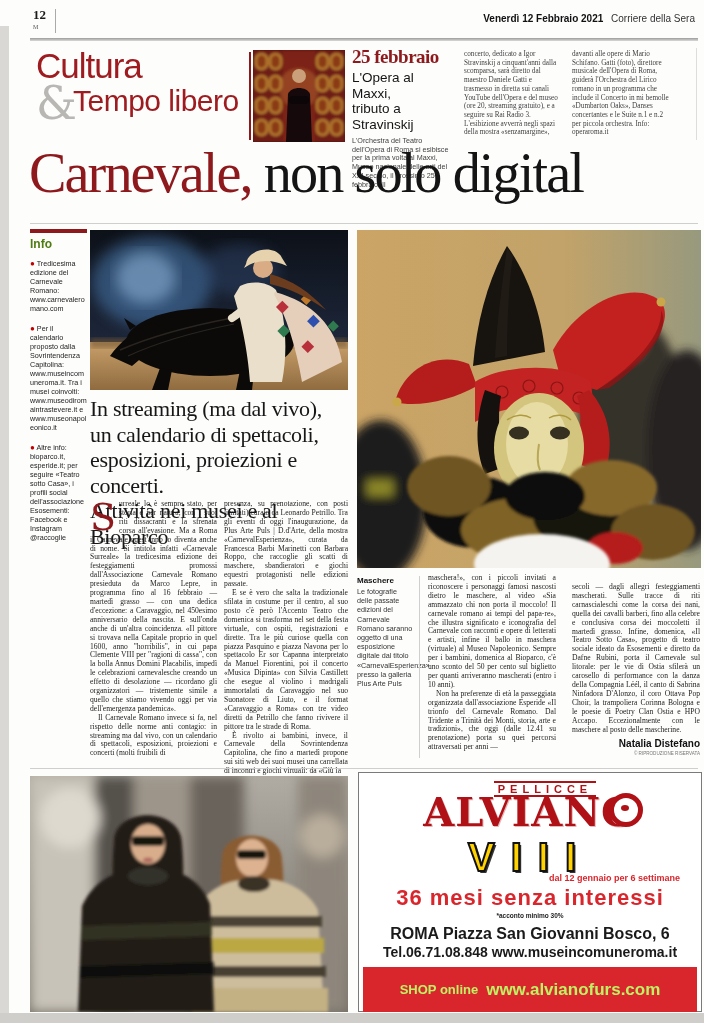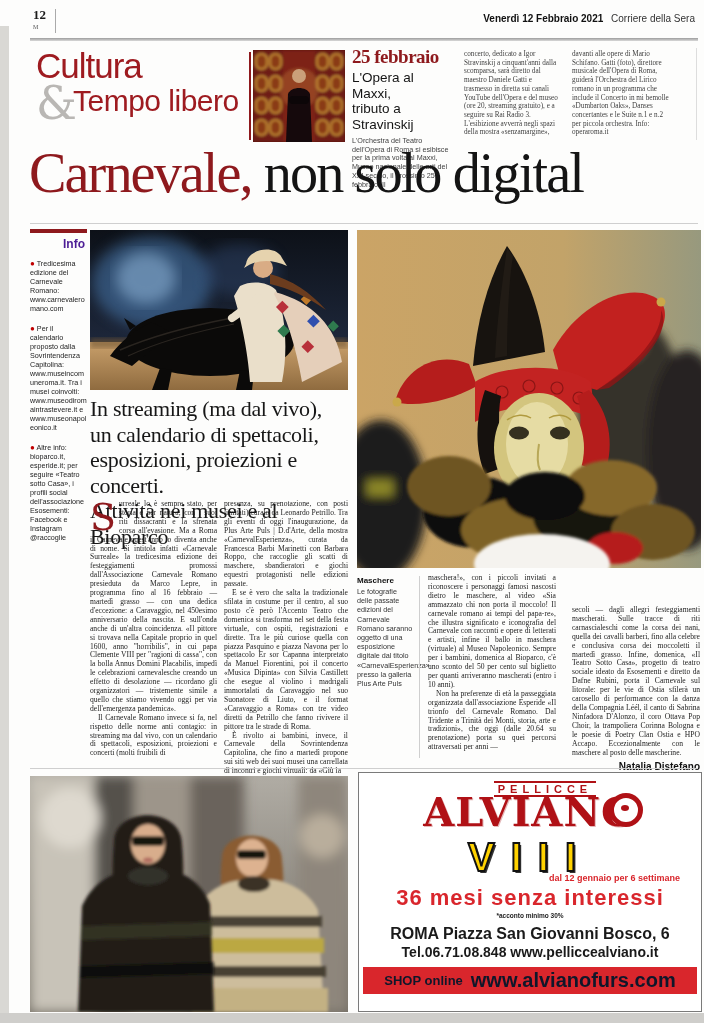--- a/index.html
+++ b/index.html
@@ -46,7 +46,7 @@
   
   .info{position:absolute;left:30px;top:229px;width:57px;font-family:"Liberation Sans",sans-serif;}
   .info .bar{height:4px;background:#8e191d;margin-bottom:4px;}
-  .info .ititle{font-size:12px;font-weight:bold;color:#4c1d95;margin-bottom:8px;margin-left:33px;}
+  .info .ititle{font-size:12px;font-weight:bold;color:#4d7c0f;margin-bottom:8px;}
   .info .item{font-size:7.2px;line-height:9px;color:#222;margin-bottom:11px;word-break:break-word;overflow-wrap:anywhere;}
   .info .dot{color:#c00000;font-size:8px;}
 

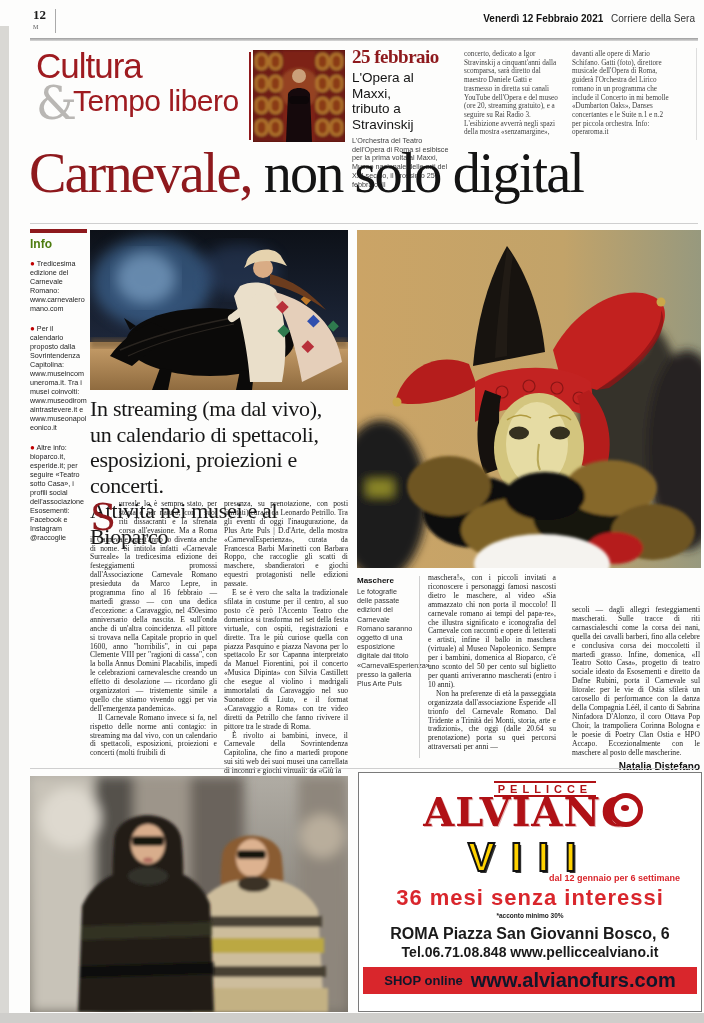--- a/index.html
+++ b/index.html
@@ -68,7 +68,7 @@
   .bcol1{left:90px;width:127px;}
   .bcol2{left:224px;width:124px;}
   .bcol3{left:428px;top:574px;width:128px;}
-  .bcol4{left:572px;top:606px;width:128px;}
+  .bcol4{left:572px;top:583px;width:128px;}
   .dropcap{float:left;font-size:38px;line-height:30px;color:#8e191d;padding:2px 3px 0 0;font-family:"DejaVu Serif",serif;}
 
   

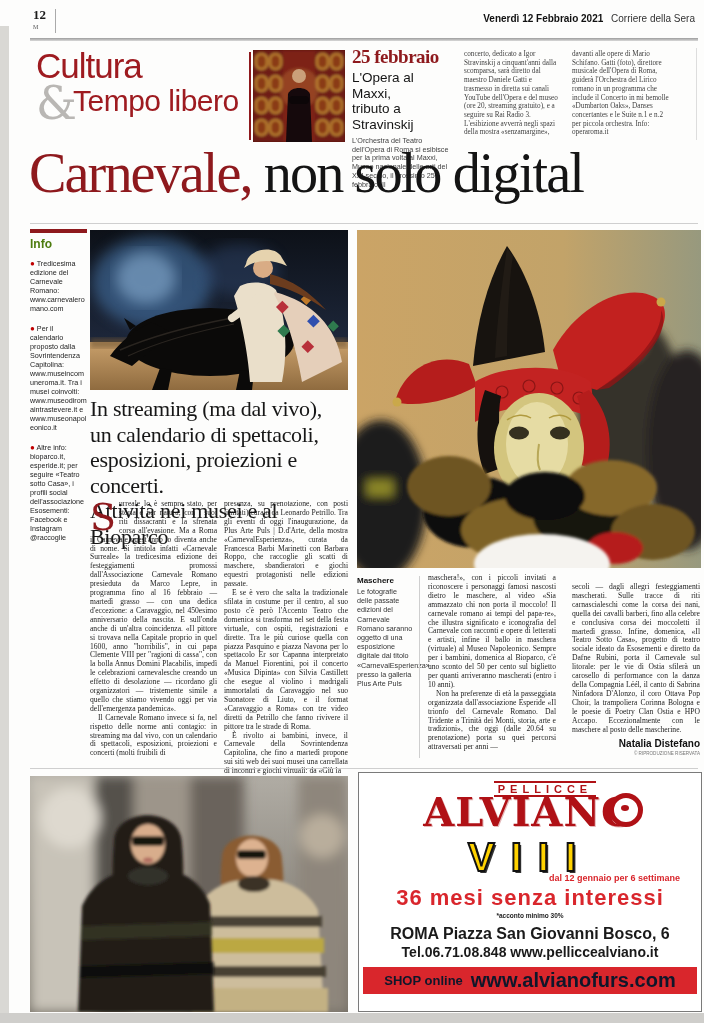--- a/index.html
+++ b/index.html
@@ -327,7 +327,7 @@
   <div class="cap-vrule"></div>
   <div class="bodycol bcol3">
     <p>maschera!», con i piccoli invitati a riconoscere i personaggi famosi nascosti dietro le maschere, al video «Sia ammazzato chi non porta il moccolo! Il carnevale romano ai tempi del papa-re», che illustra significato e iconografia del Carnevale con racconti e opere di letterati e artisti, infine il ballo in maschera (virtuale) al Museo Napoleonico. Sempre per i bambini, domenica al Bioparco, c'è uno sconto del 50 per cento sul biglietto per quanti arriveranno mascherati (entro i 10 anni).</p>
-    <p>Non ha preferenze di età la passeggiata organizzata dall'associazione Esperide «Il trionfo del Carnevale Romano. Dal Tridente a Trinità dei Monti, storia, arte e tradizioni», che oggi (dalle 20.64 su prenotazione) porta su quei percorsi attraversati per anni —</p>
+    <p>Non ha preferenze di età la passeggiata organizzata dall'associazione Esperide «Il trionfo del Carnevale Romano. Dal Tridente a Trinità dei Monti, storia, arte e tradizioni», che oggi (dalle 12.41 su prenotazione) porta su quei percorsi attraversati per anni —</p>
   </div>
   <div class="bodycol bcol4">
     <p>secoli — dagli allegri festeggiamenti mascherati. Sulle tracce di riti carnascialeschi come la corsa dei nani, quella dei cavalli barberi, fino alla celebre e conclusiva corsa dei moccoletti il martedì grasso. Infine, domenica, «Il Teatro Sotto Casa», progetto di teatro sociale ideato da Esosementi e diretto da Dafne Rubini, porta il Carnevale sul litorale: per le vie di Ostia sfilerà un carosello di performance con la danza della Compagnia Léél, il canto di Sabrina Ninfadora D'Alonzo, il coro Ottava Pop Choir, la trampoliera Corinna Bologna e le poesie di Poetry Clan Ostia e HPO Accapo. Eccezionalmente con le maschere al posto delle mascherine.</p>

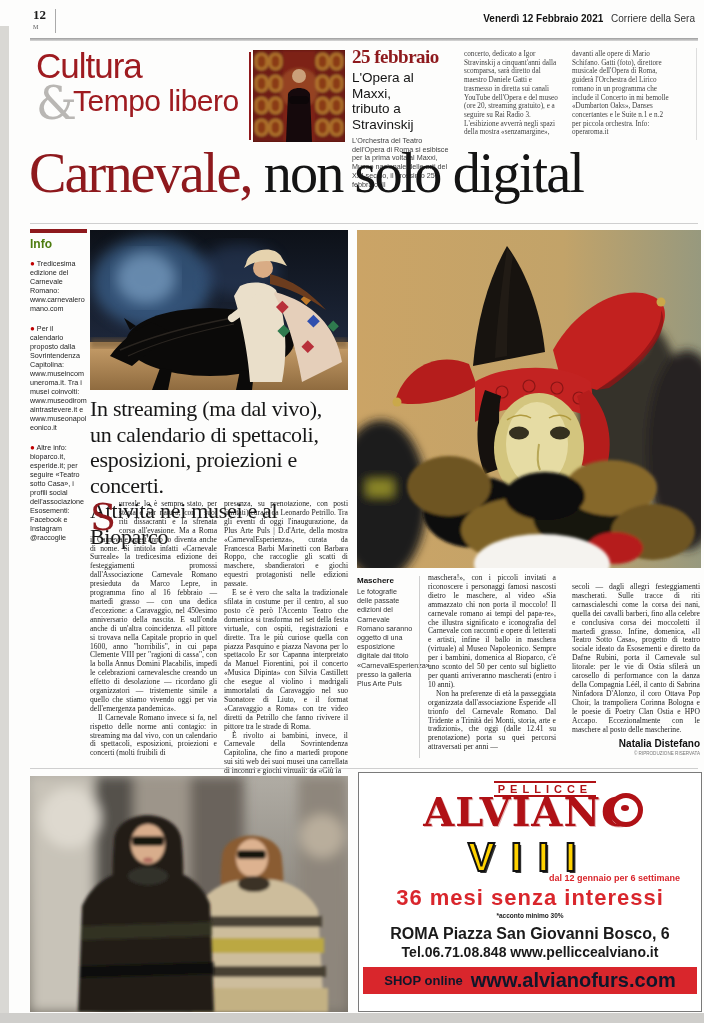--- a/index.html
+++ b/index.html
@@ -398,7 +398,7 @@
     <div class="months">36 mesi senza interessi</div>
     <div class="deposit">*acconto minimo 30%</div>
     <div class="addr">ROMA Piazza San Giovanni Bosco, 6</div>
-    <div class="phone">Tel.06.71.08.848  www.pelliccealviano.it</div>
+    <div class="phone">Tel.06.71.08.848  www.museincomuneroma.it</div>
     <div class="shopbar">
       <span class="shop1">SHOP online</span>
       <span class="shop2">www.alvianofurs.com</span>

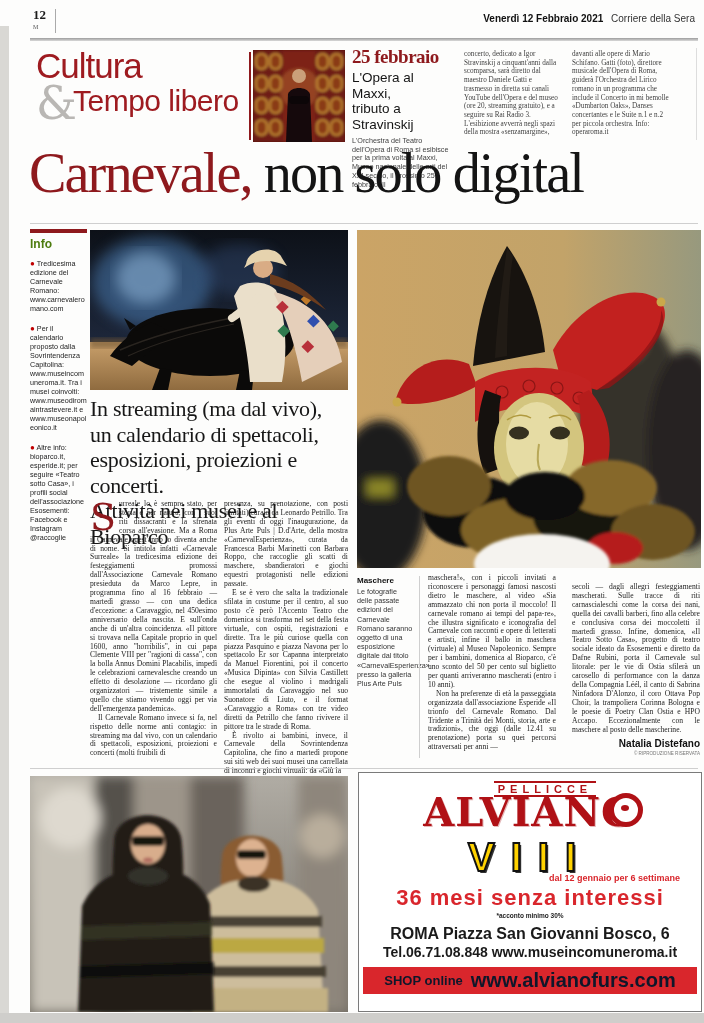--- a/index.html
+++ b/index.html
@@ -100,7 +100,7 @@
   .ad .deposit{font-size:6.5px;font-weight:bold;color:#222;margin-top:1px;}
   .ad .addr{font-size:16px;font-weight:bold;color:#1a1a1a;margin-top:6px;}
   .ad .phone{font-size:14px;font-weight:bold;color:#1a1a1a;margin-top:1px;}
-  .ad .shopbar{margin:7px 4px 0;background:#d9262c;color:#0f172a;height:27px;display:flex;
+  .ad .shopbar{margin:7px 4px 0;background:#d9262c;color:#bef264;height:45px;display:flex;
                align-items:center;justify-content:center;gap:8px;}
   .ad .shop1{font-size:13px;font-weight:bold;}
   .ad .shop2{font-size:20px;font-weight:bold;}

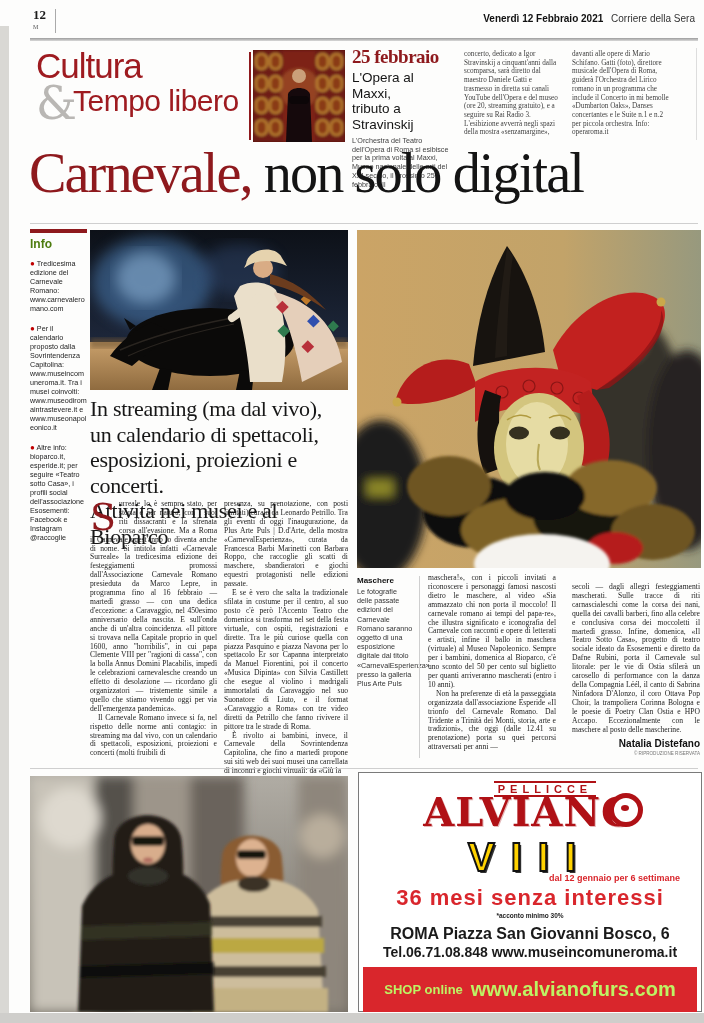--- a/index.html
+++ b/index.html
@@ -103,7 +103,7 @@
   .ad .shopbar{margin:7px 4px 0;background:#d9262c;color:#bef264;height:45px;display:flex;
                align-items:center;justify-content:center;gap:8px;}
   .ad .shop1{font-size:13px;font-weight:bold;}
-  .ad .shop2{font-size:20px;font-weight:bold;}
+  .ad .shop2{font-size:17px;font-weight:bold;}
 </style>
 </head>
 <body>

